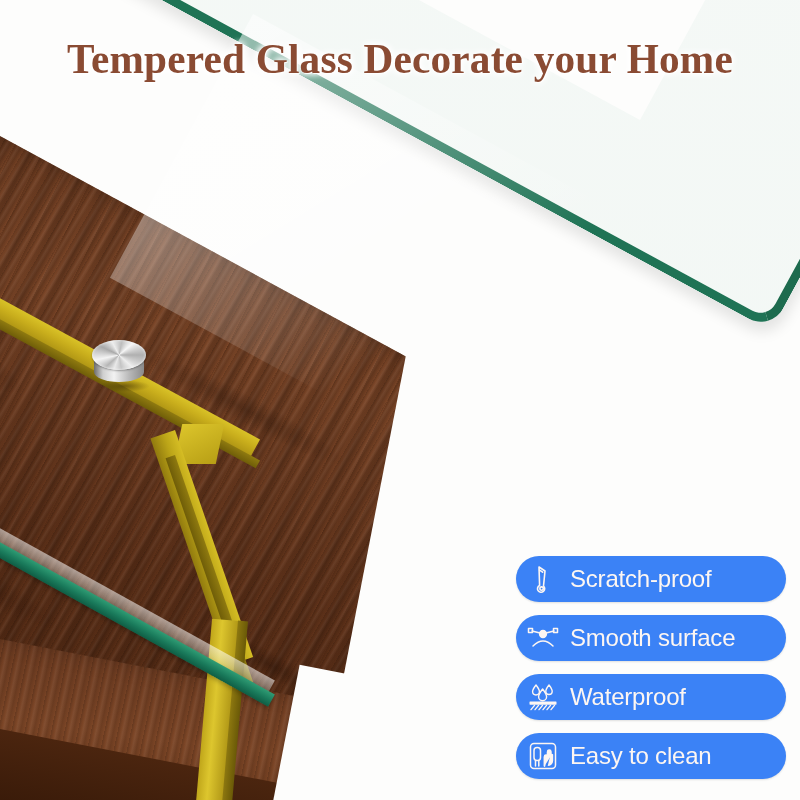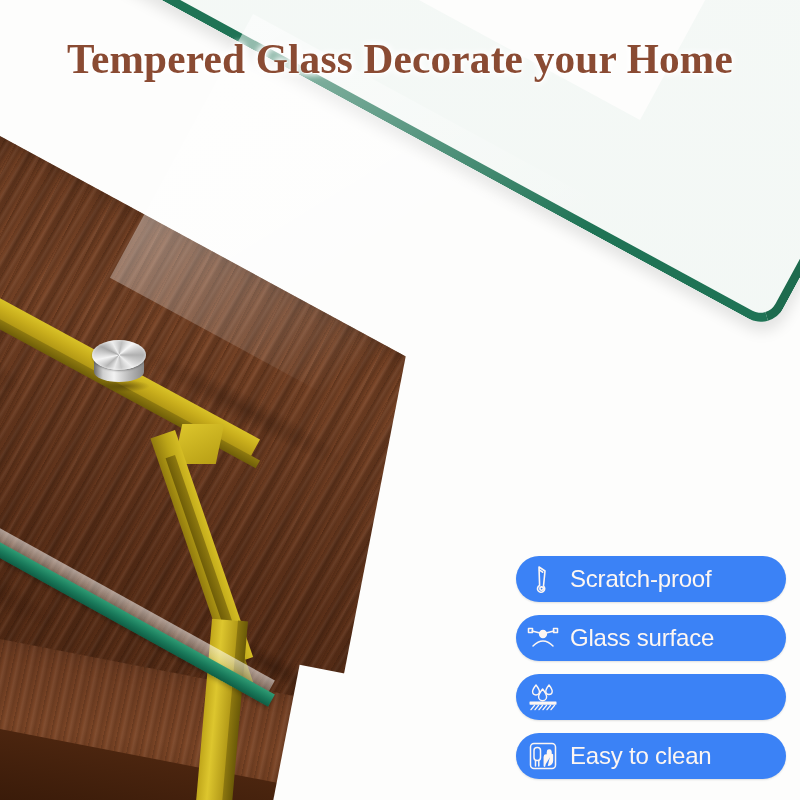--- a/index.html
+++ b/index.html
@@ -369,7 +369,7 @@
           <path d="M6 21 Q16 11 26 21"></path>
         </svg>
       </span>
-      <span class="badge-label">Glass surface</span>
+      <span class="badge-label">Smooth surface</span>
     </div>
 
     <div class="badge">

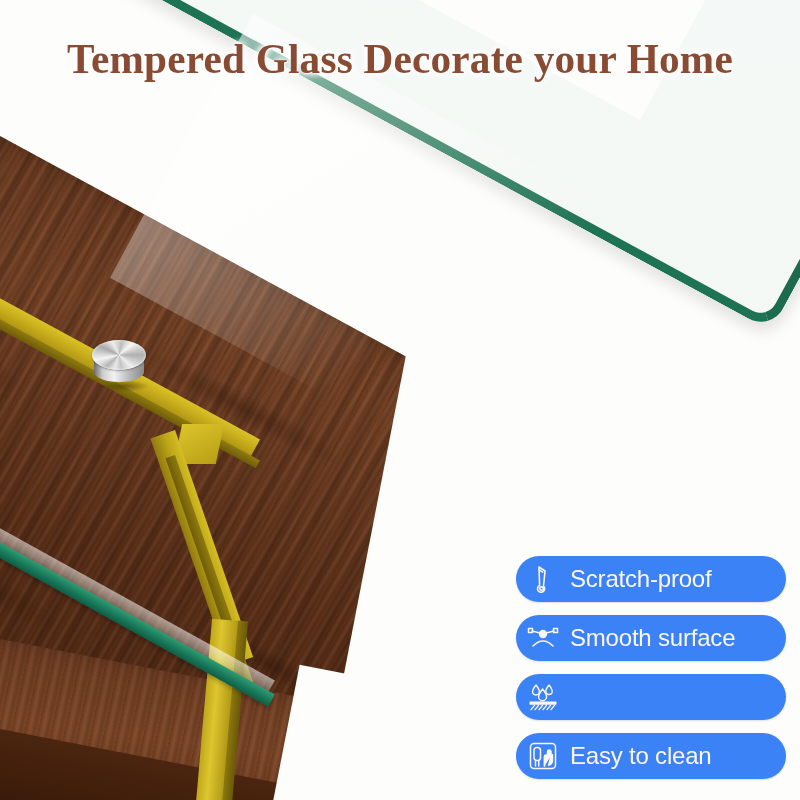--- a/index.html
+++ b/index.html
@@ -382,6 +382,7 @@
           <path d="M4 27.6 L7.5 23.4 M8 27.6 L11.5 23.4 M12 27.6 L15.5 23.4 M16 27.6 L19.5 23.4 M20 27.6 L23.5 23.4 M24 27.6 L27.5 23.4"></path>
         </svg>
       </span>
+      <span class="badge-label">Waterproof</span>
     </div>
 
     <div class="badge">

